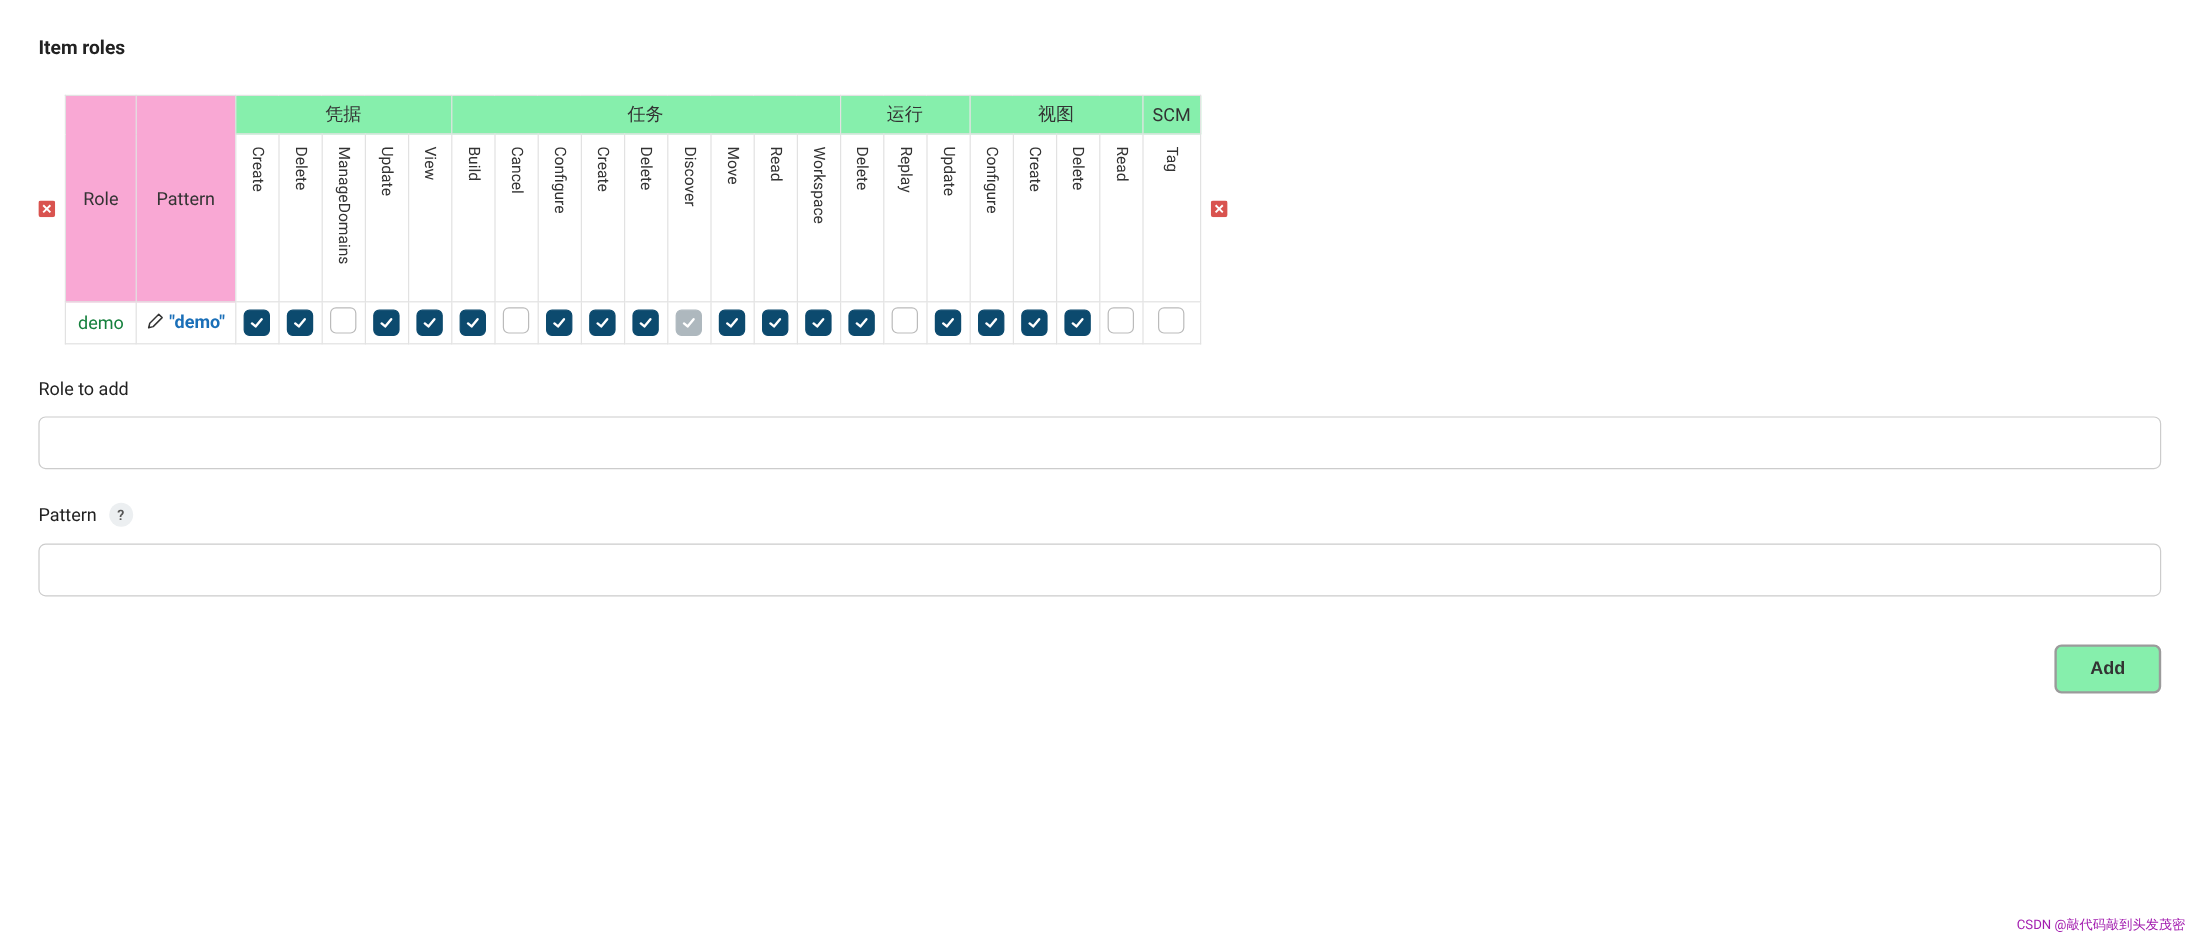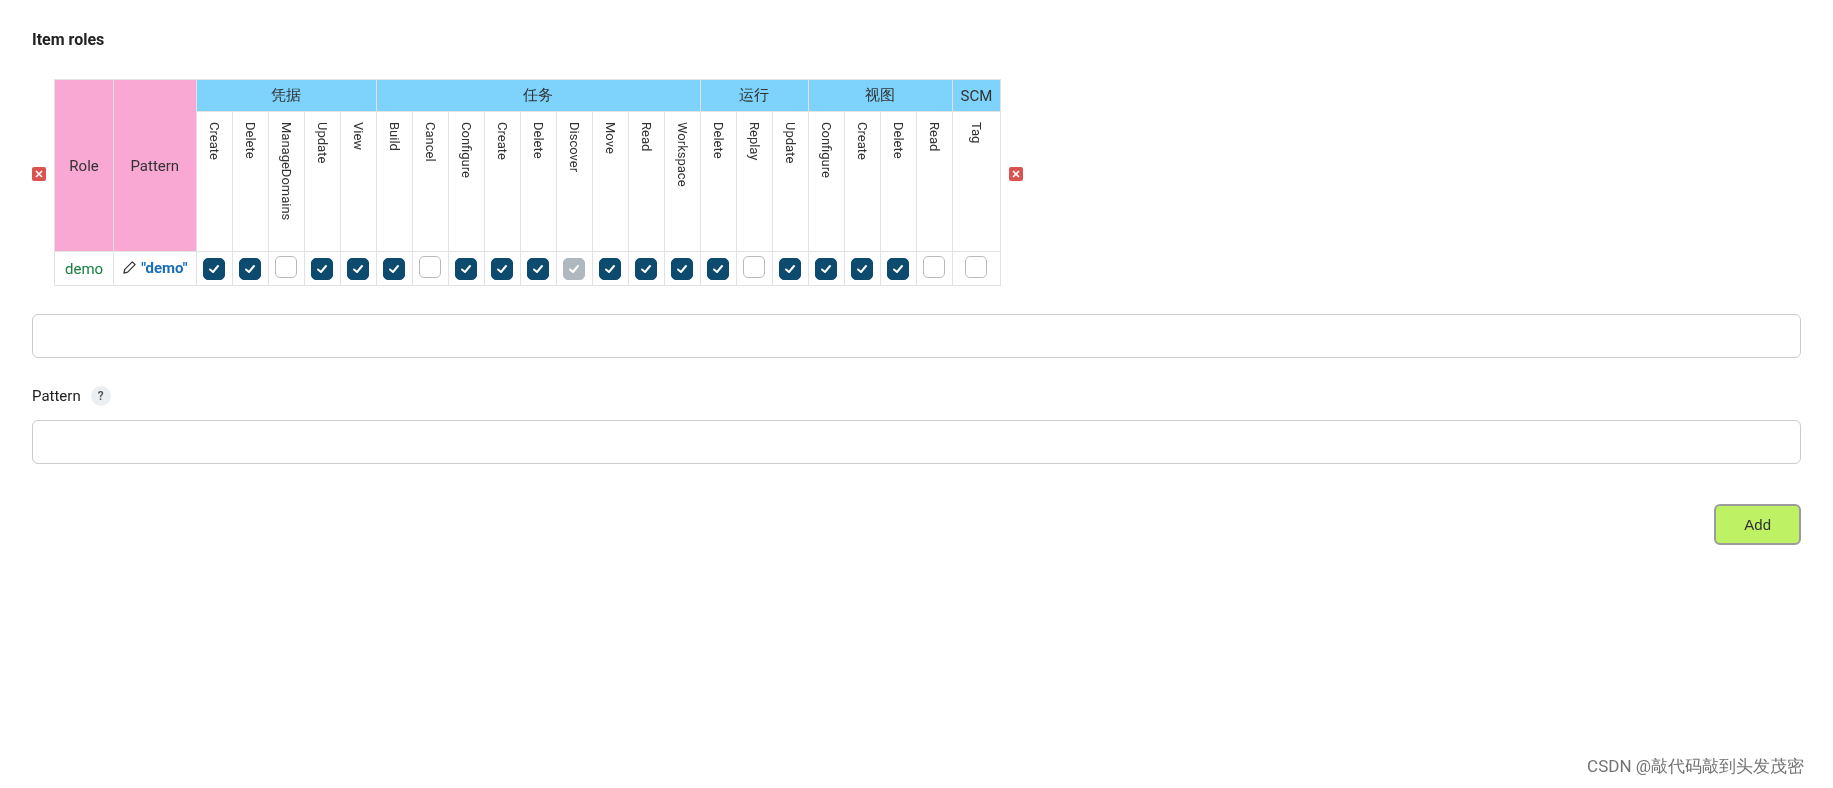--- a/index.html
+++ b/index.html
@@ -36,7 +36,7 @@
     font-size: 15px;
     padding: 6px 8px;
     color: #333;
-    background: #7dd3fc;
+    background: #86efac;
   }
   table.roles th.col-perm {
     height: 140px;

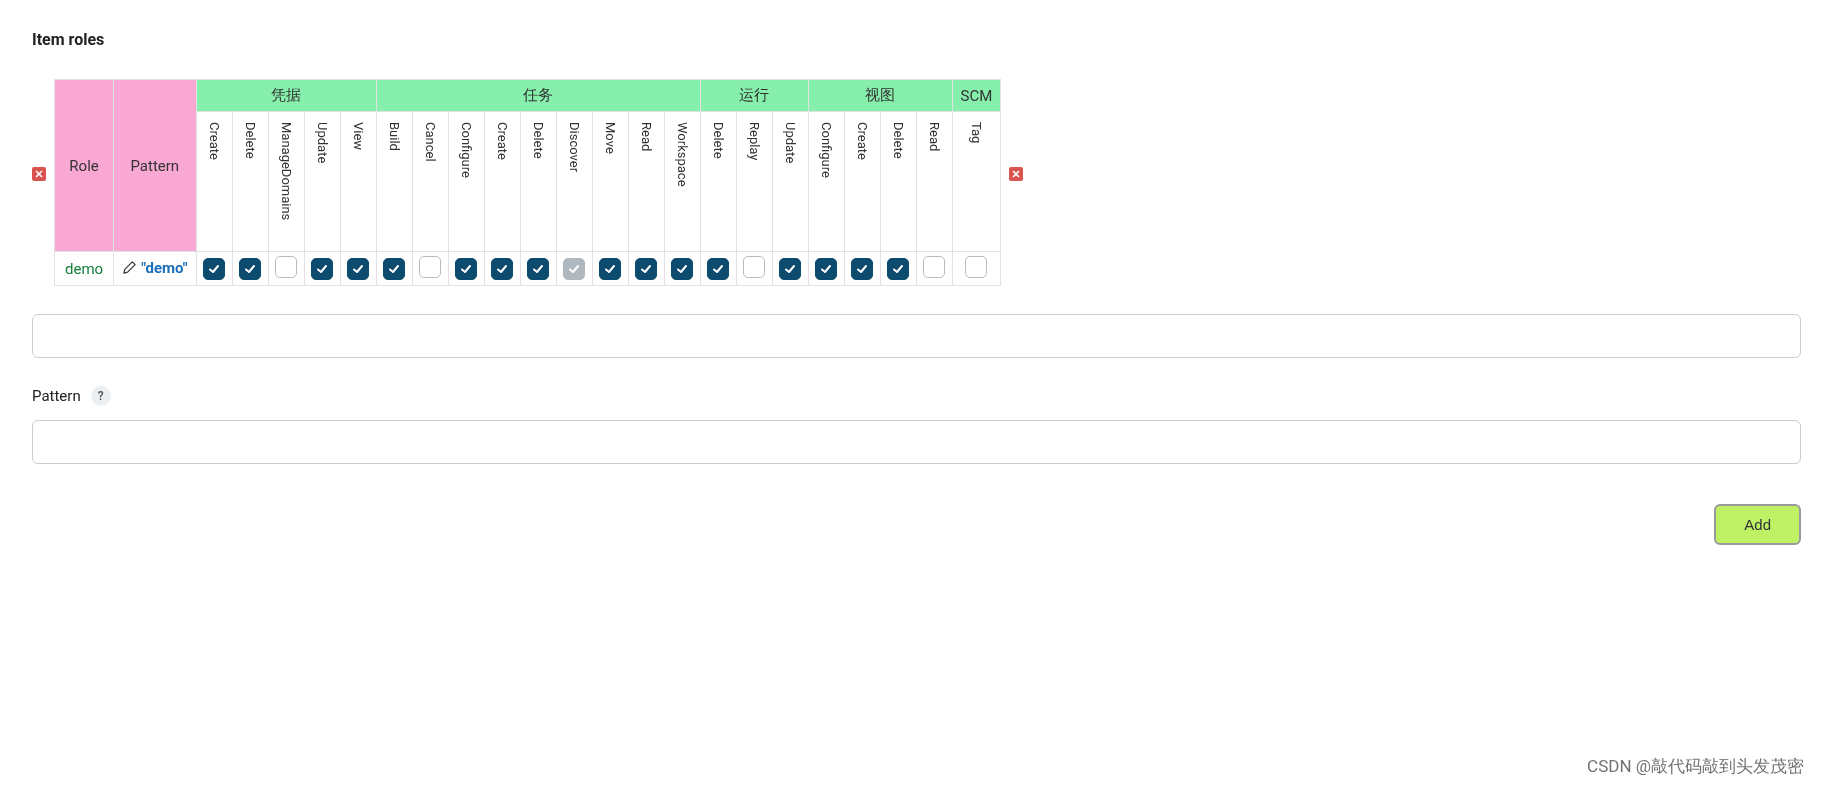--- a/index.html
+++ b/index.html
@@ -326,6 +326,7 @@
 </div>
 
 <div class="field-block">
+  <div class="field-label">Role to add</div>
   <input type="text" class="text-field" value="" style="">
 </div>
 

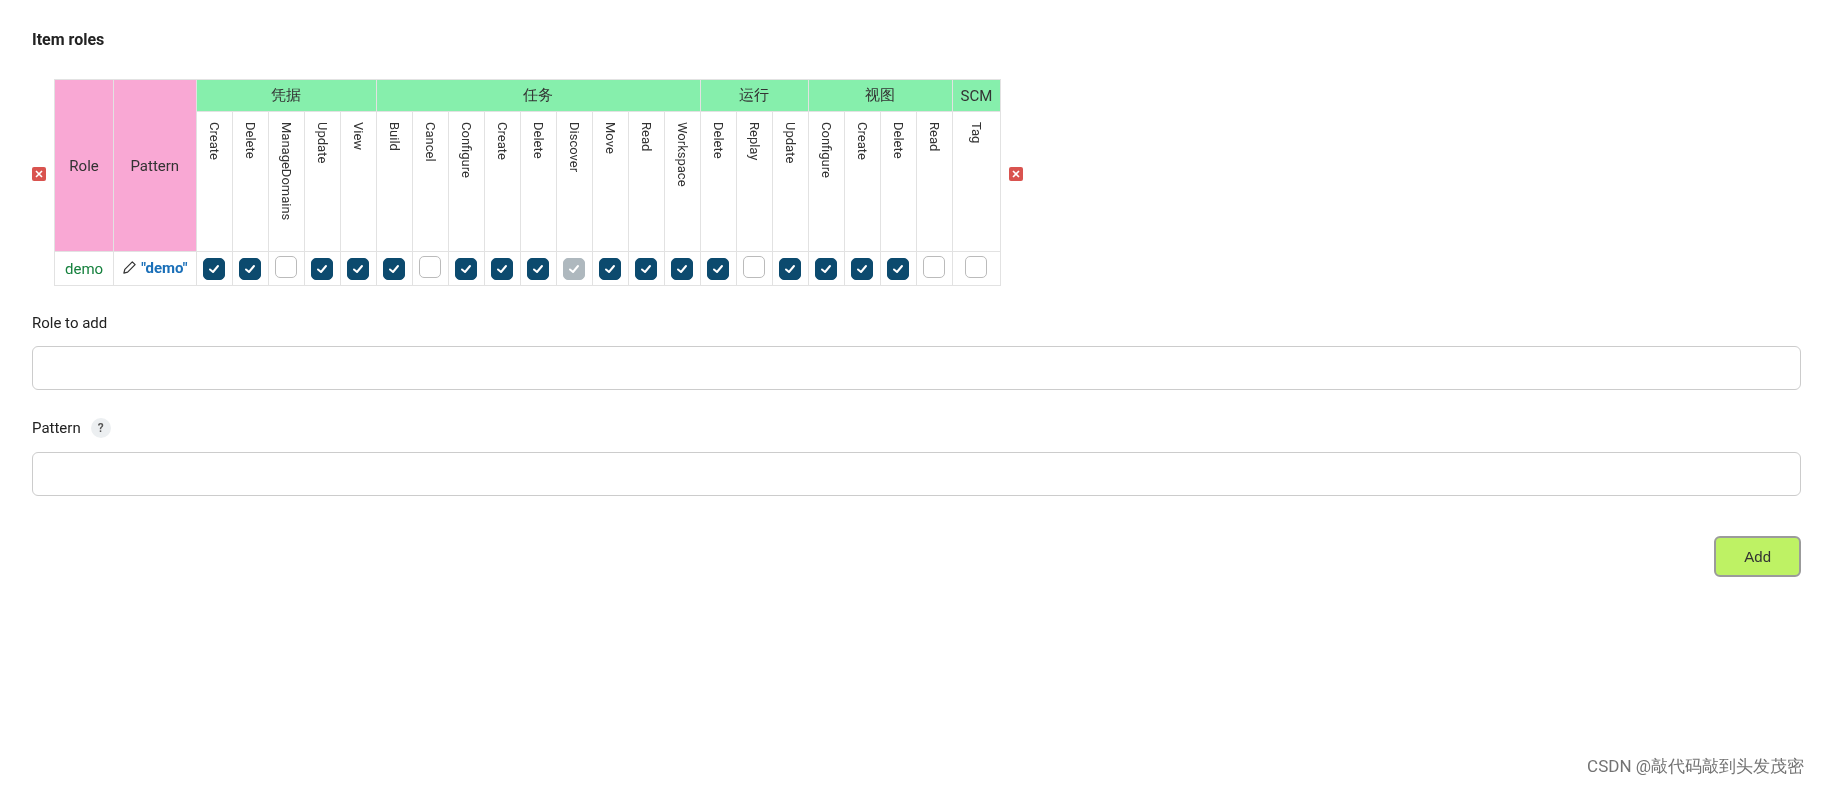--- a/index.html
+++ b/index.html
@@ -151,9 +151,9 @@
   }
   button.add-btn {
     border: 2px solid #9b9b9b;
-    background: #bef264;
-    color: #333;
-    font-weight: 400;
+    background: #86efac;
+    color: #333;
+    font-weight: 700;
     font-size: 15px;
     padding: 10px 28px;
     border-radius: 6px;

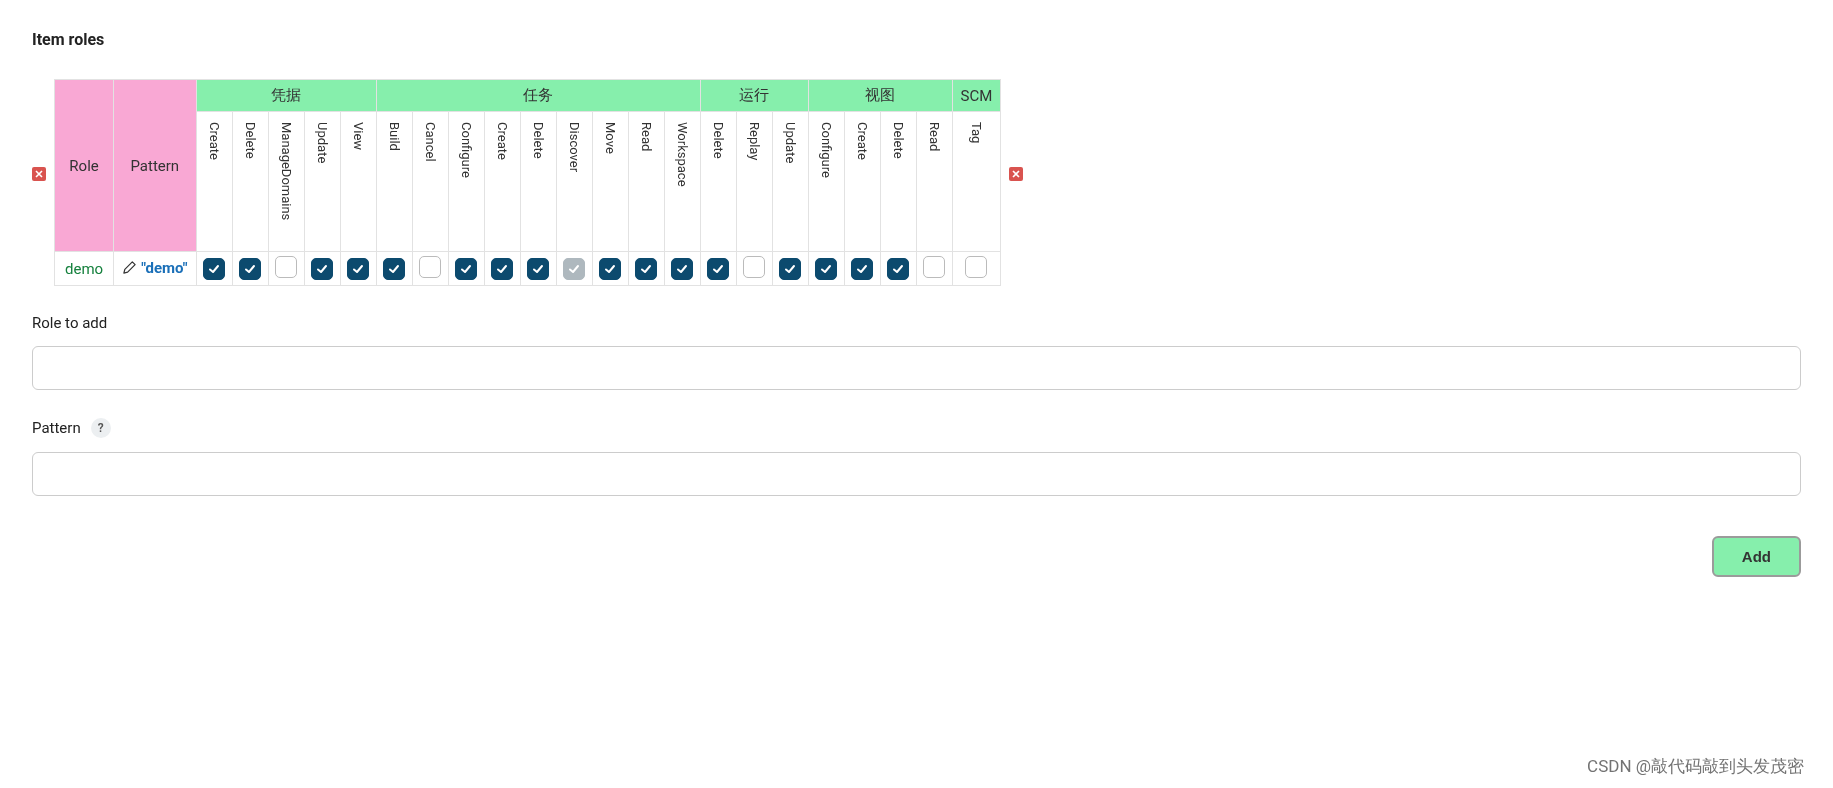--- a/index.html
+++ b/index.html
@@ -162,9 +162,9 @@
   .watermark {
     position: fixed;
     bottom: 10px;
-    right: 29px;
-    font-size: 17px;
-    color: #737373;
+    right: 12px;
+    font-size: 11px;
+    color: #a21caf;
     pointer-events: none;
   }
 </style>

